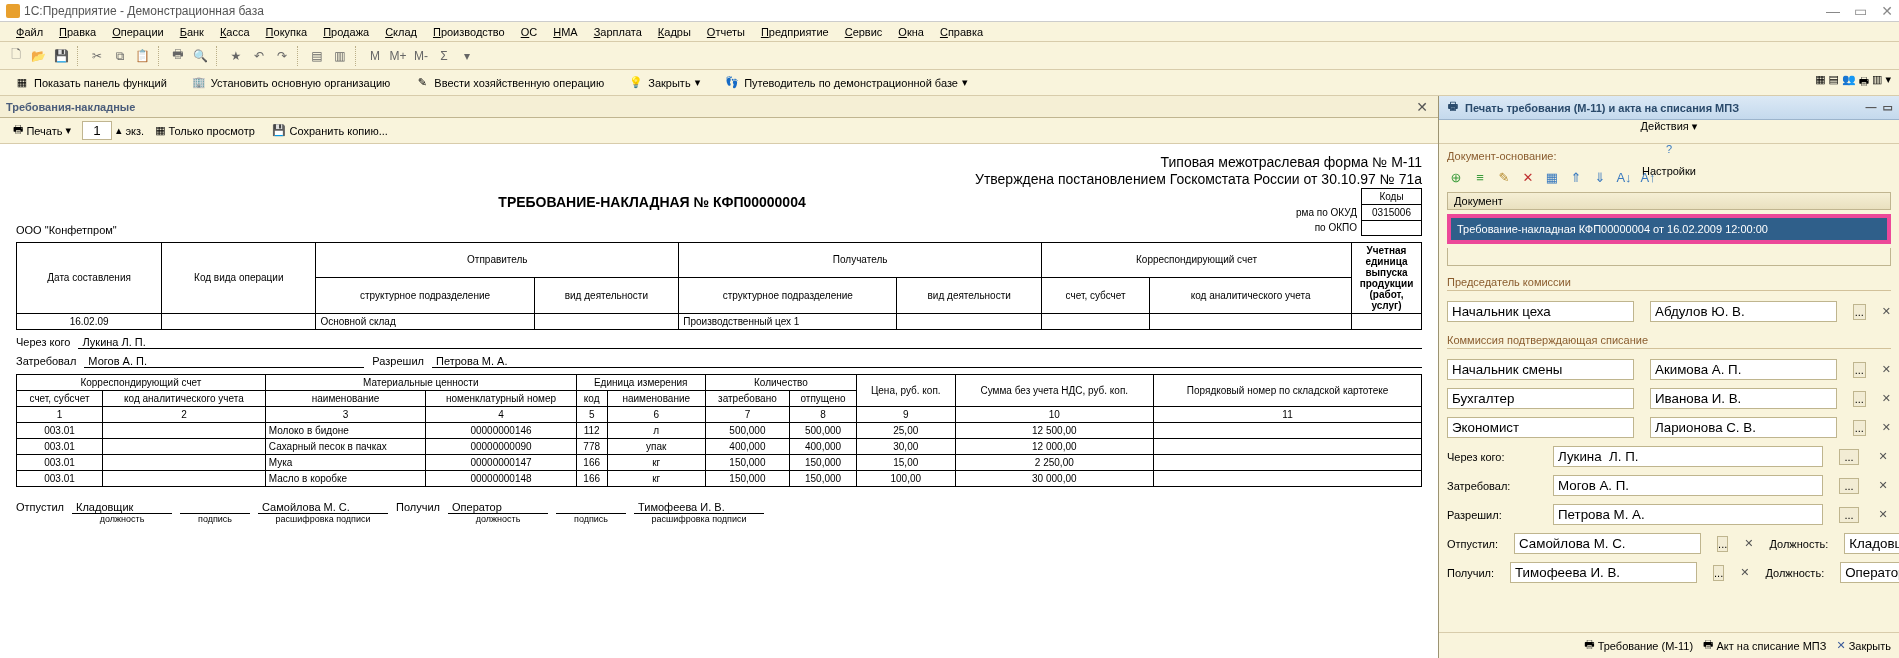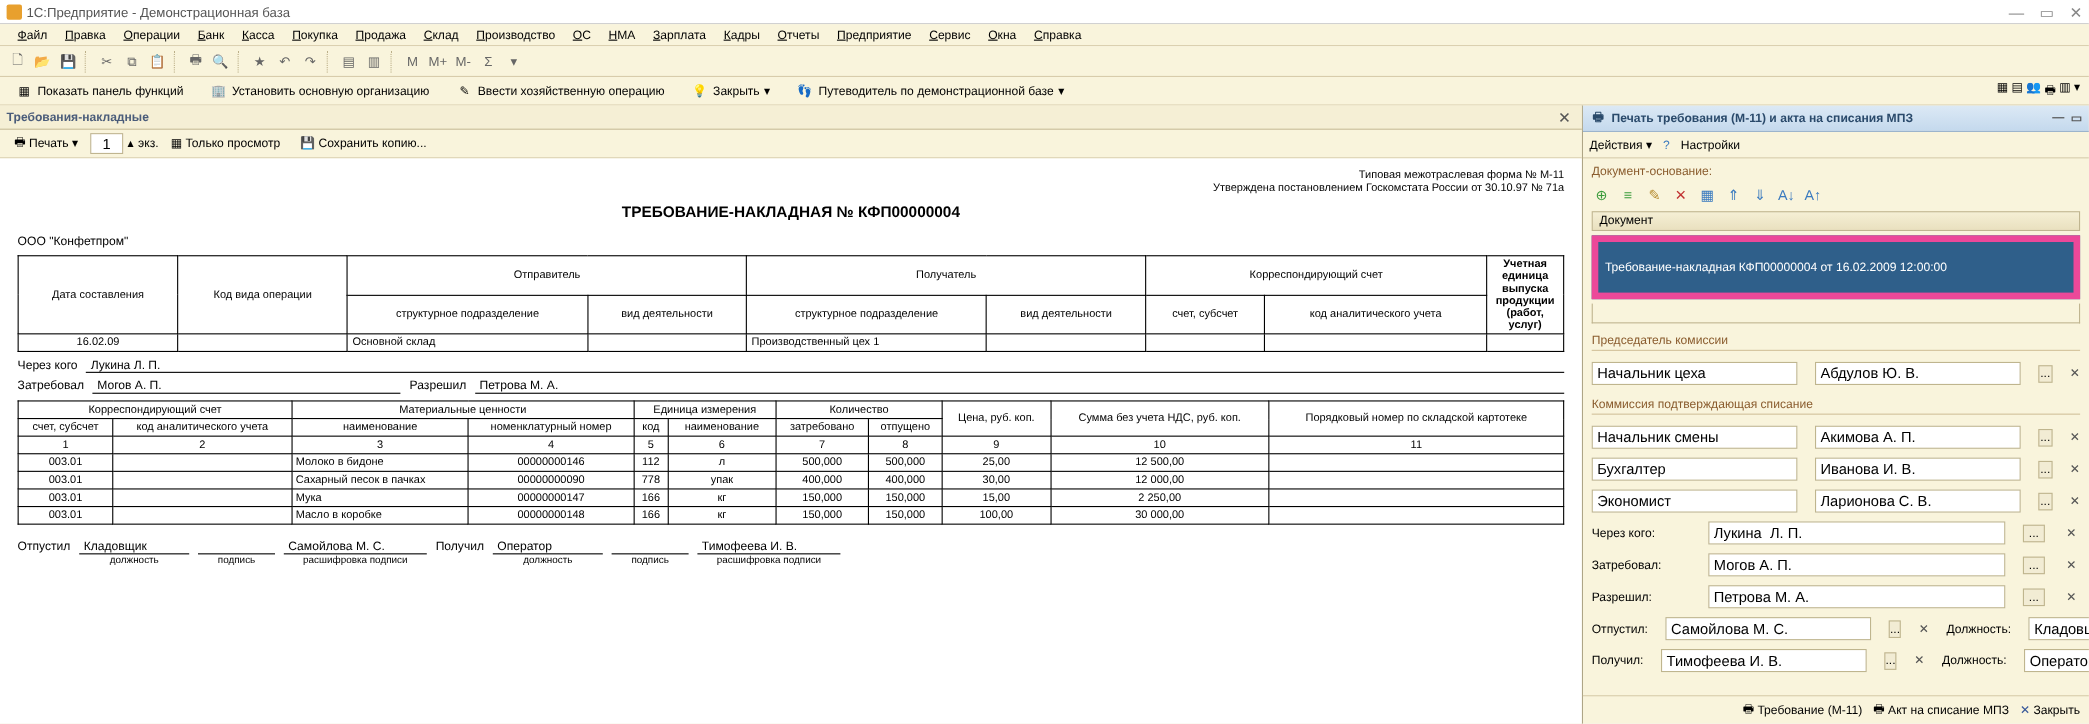--- a/index.html
+++ b/index.html
@@ -76,7 +76,7 @@
 .rp-title .ricon { width:16px; height:16px; margin-right:4px; display:inline-flex; align-items:center; justify-content:center; }
 .rp-title .wins { margin-left:auto; display:flex; gap:6px; color:#555; cursor:pointer; }
 
-.rp-toolbar { height:24px; display:flex; align-items:center; padding:0 6px; gap:10px; border-bottom:1px solid #d8ccab; }
+.rp-toolbar { height:24px; display:flex; align-items:center; padding:0 6px; gap:10px; border-bottom:1px solid #d8ccab;flex-direction:column; }
 .rp-toolbar .act { cursor:pointer; }
 
 .rp-body { padding:6px 8px; display:flex; flex-direction:column; gap:4px; }

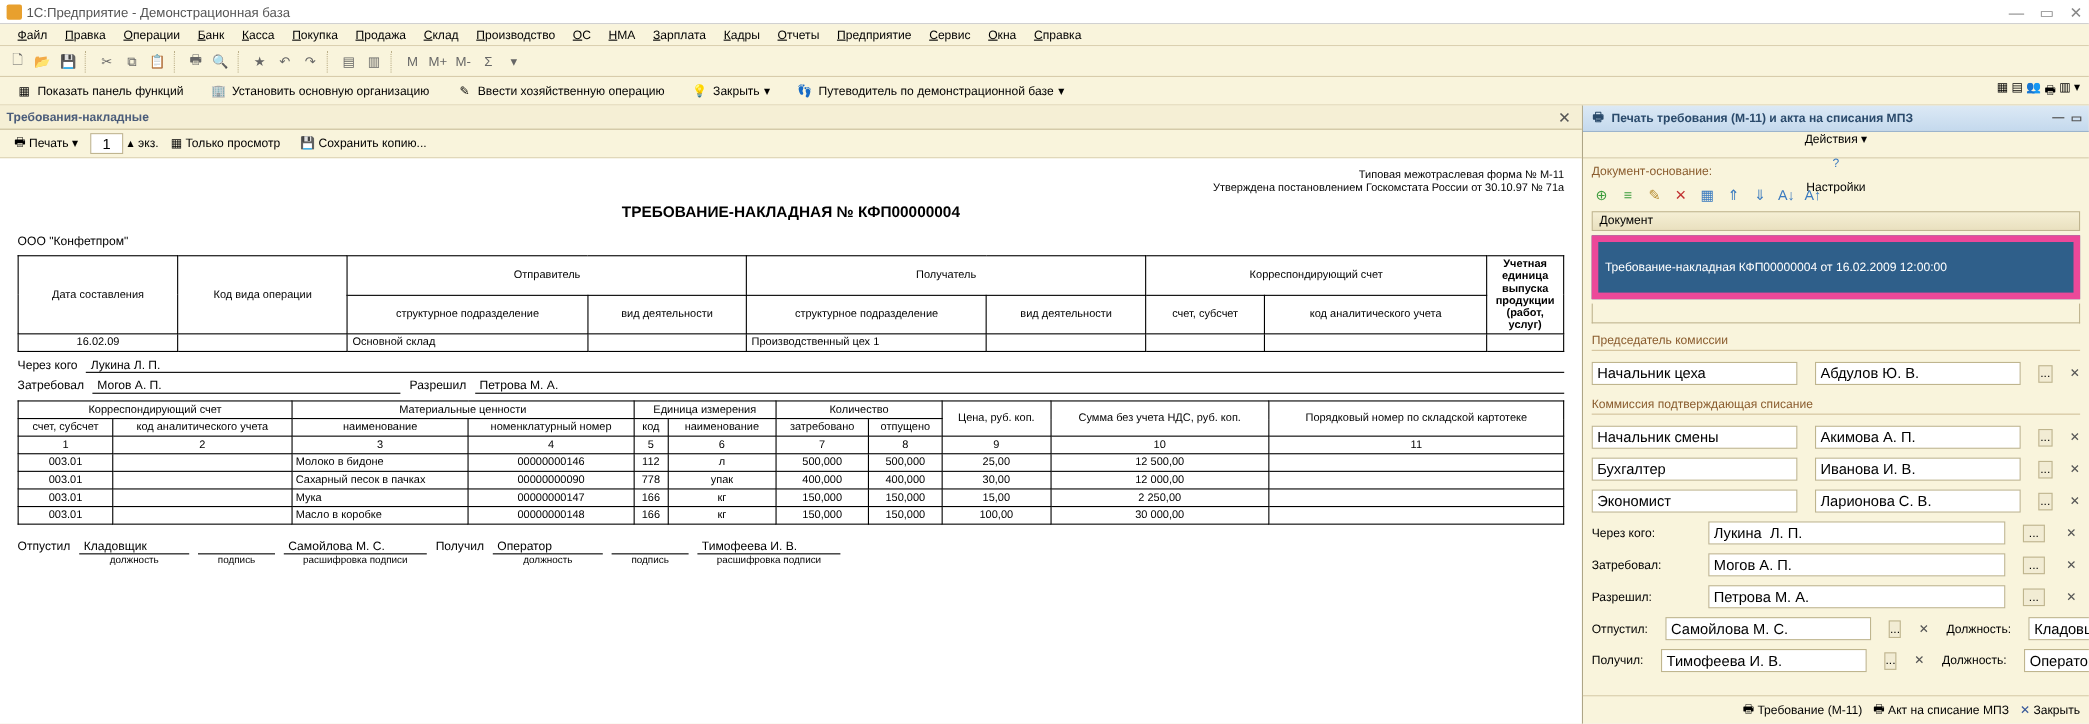--- a/index.html
+++ b/index.html
@@ -228,7 +228,7 @@
       </div>
 
       <div class="doc-body">
-        <div style="float:right; text-align:right; font-size:10px; line-height:1.2;">
+        <div style="float:right; text-align:right; font-size:14px; line-height:1.2;">
           <div>Типовая межотраслевая форма № М-11</div>
           <div>Утверждена постановлением Госкомстата России от 30.10.97 № 71а</div>
         </div>

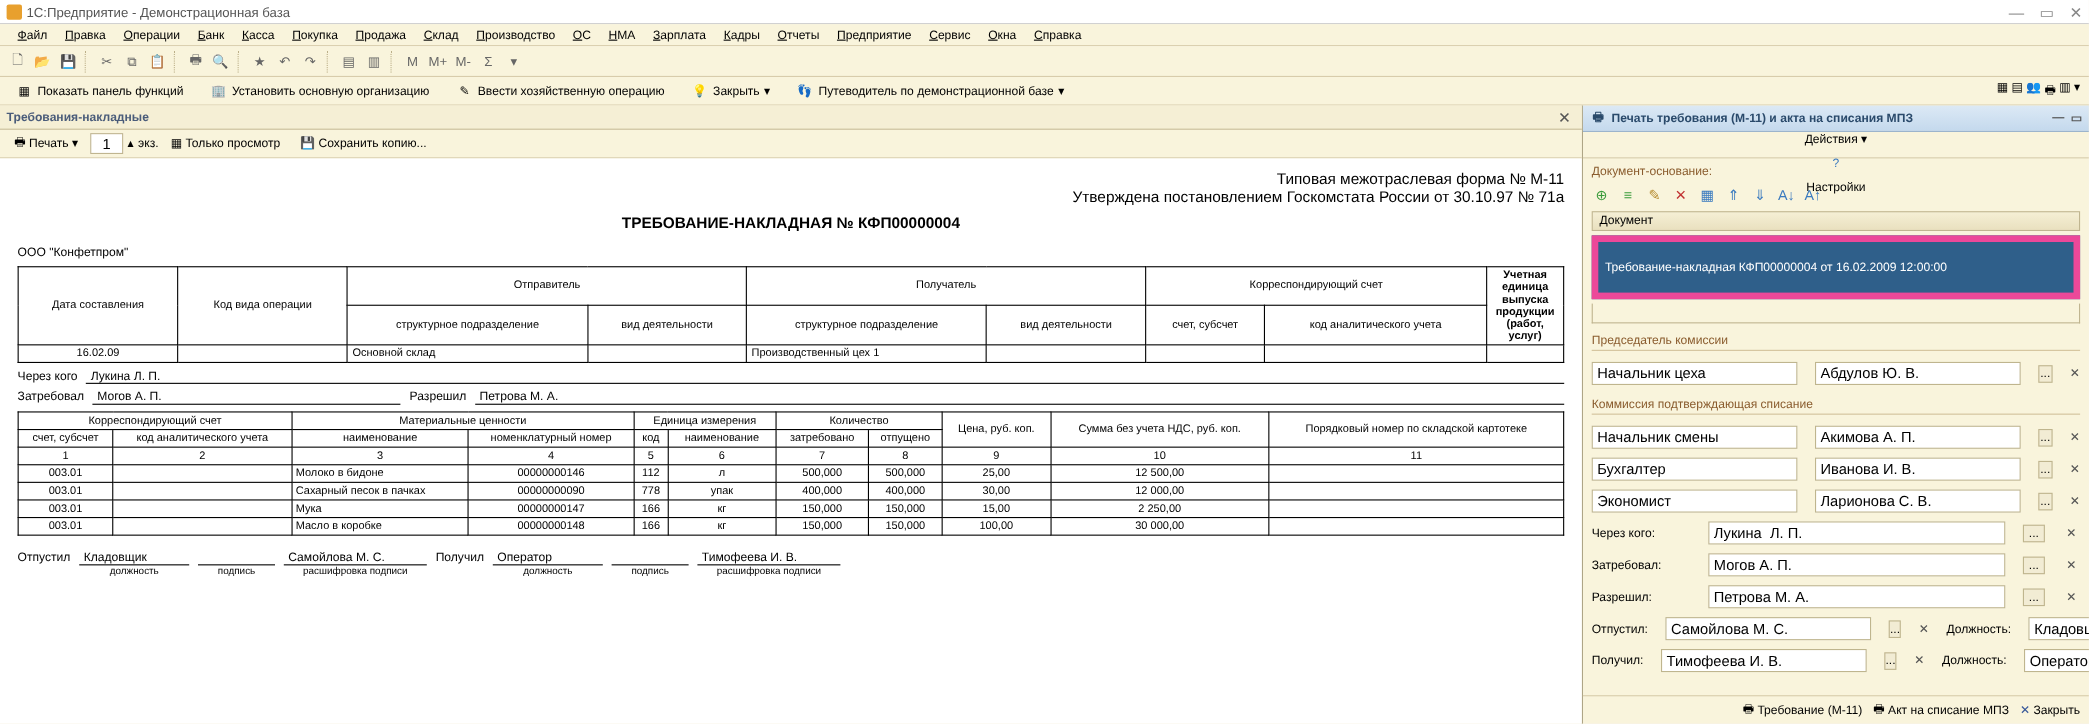--- a/index.html
+++ b/index.html
@@ -234,6 +234,22 @@
         </div>
         <div style="clear:both;"></div>
 
+        <table class="codes-table">
+          <tbody>
+              <tr>
+                <td class="lbl"></td>
+                <td>Коды</td>
+              </tr>
+          <tr>
+                <td class="lbl">рма по ОКУД</td>
+                <td>0315006</td>
+              </tr>
+          <tr>
+                <td class="lbl">по ОКПО</td>
+                <td></td>
+              </tr>
+        </tbody>
+          </table>
 
         <div class="doc-title">ТРЕБОВАНИЕ-НАКЛАДНАЯ № КФП00000004</div>
         <div style="margin-bottom:6px;">ООО "Конфетпром"</div>

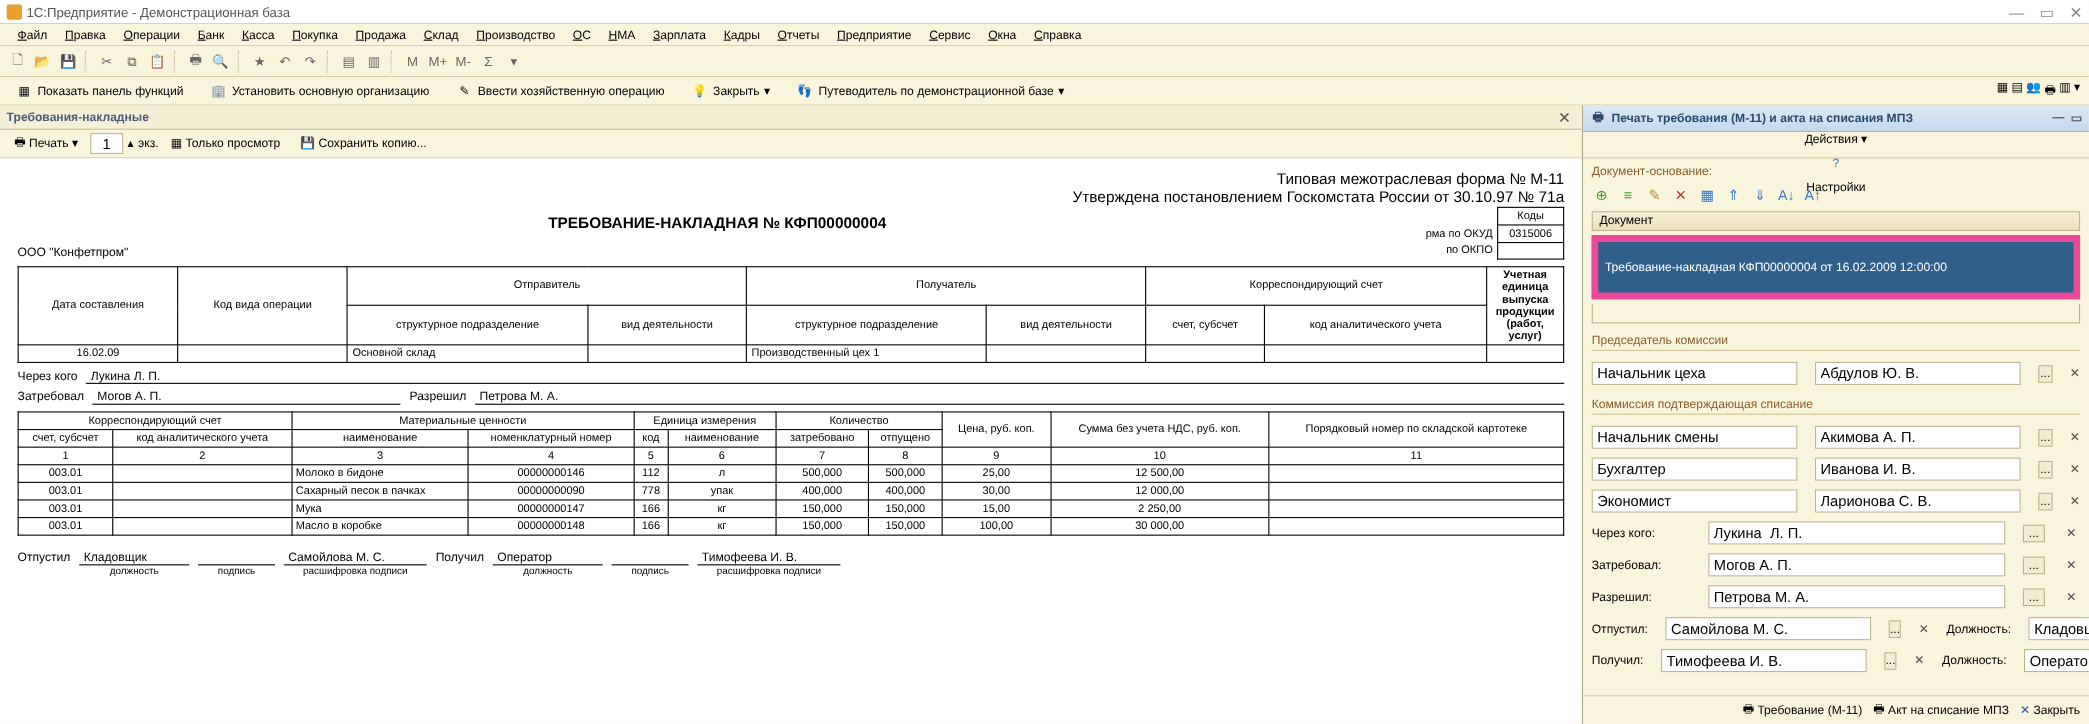--- a/index.html
+++ b/index.html
@@ -86,7 +86,7 @@
 .rp-icon-row .ib { width:18px; height:18px; display:flex; align-items:center; justify-content:center; cursor:pointer; font-size:13px; }
 
 .rp-grid-head { background:linear-gradient(#f5efd5,#e9e0bf); border:1px solid #c0b590; padding:2px 6px; }
-.rp-grid-row { background:#2f5f8a; color:#fff; padding:17px 6px; border:6px solid #ec4899; }
+.rp-grid-row { background:#2f5f8a; color:#fff; padding:5px 6px; border:4px solid #ec4899; }
 .rp-grid-empty { border:1px solid #c0b590; border-top:none; height:18px; }
 
 .rp-title-inline { color:#8a5c2e; border-bottom:1px solid #d2c19a; padding-bottom:2px; margin:6px 0 4px; }

